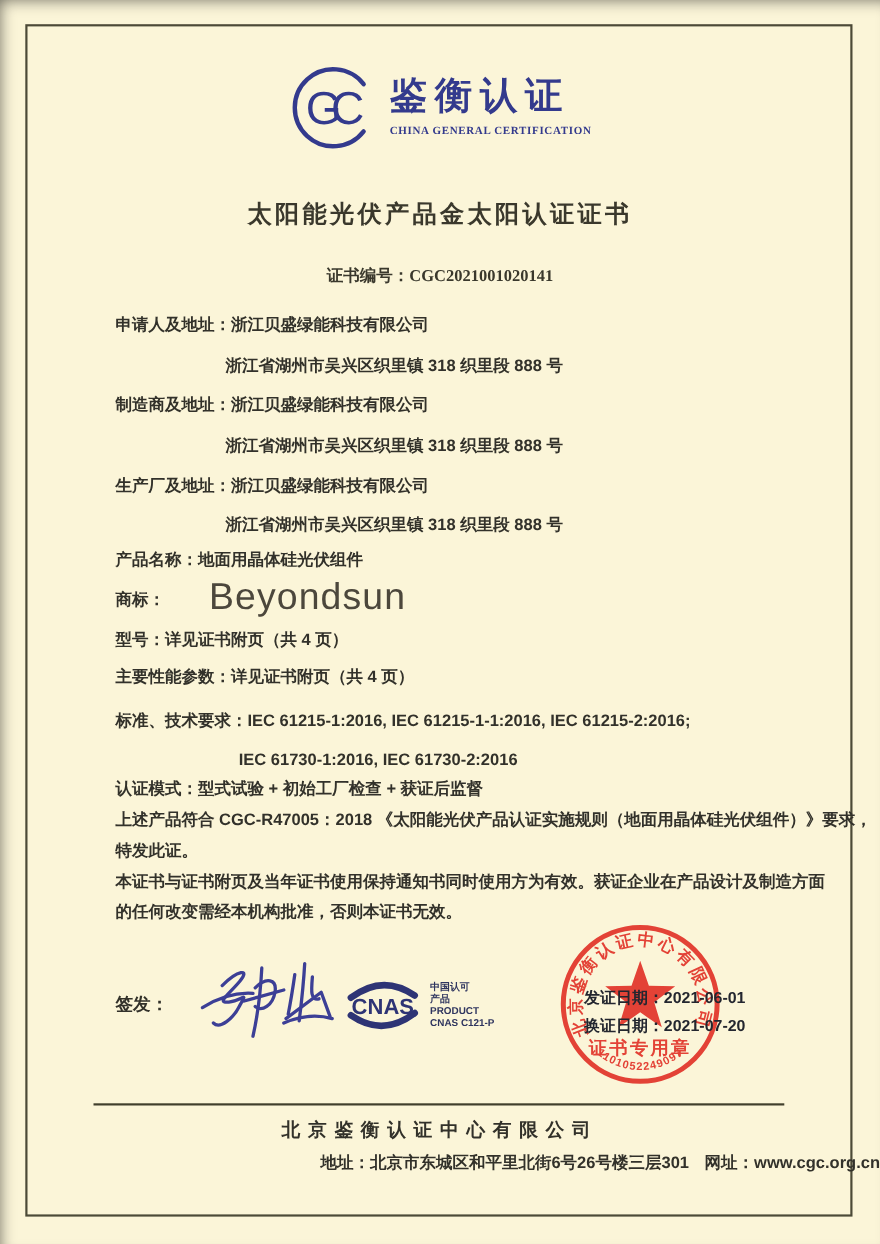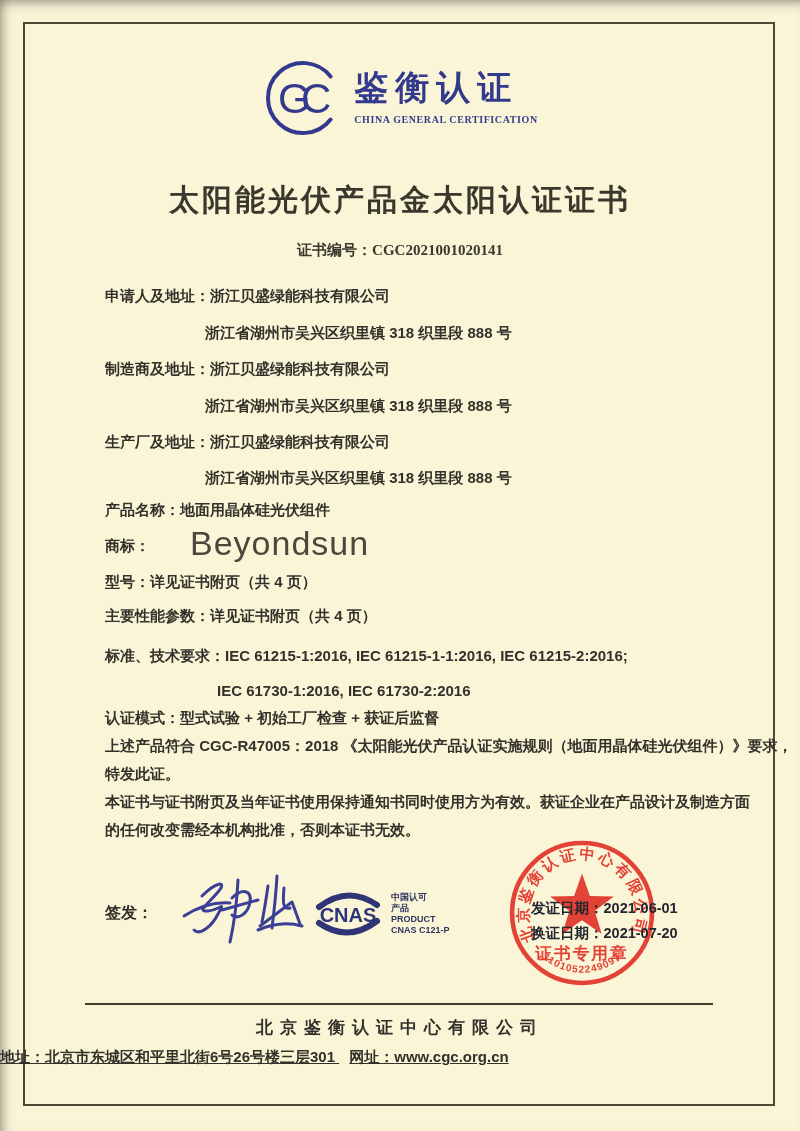--- a/index.html
+++ b/index.html
@@ -21,7 +21,7 @@
   
   .doc-title{
     position:absolute;top:180px;left:0;right:0;text-align:center;
-    font-size:30px;font-weight:700;letter-spacing:3px;color:#3a382c;
+    font-size:22px;font-weight:700;letter-spacing:3px;color:#3a382c;
     font-family:Liberation Sans, sans-serif;
   }
   .cert-no{

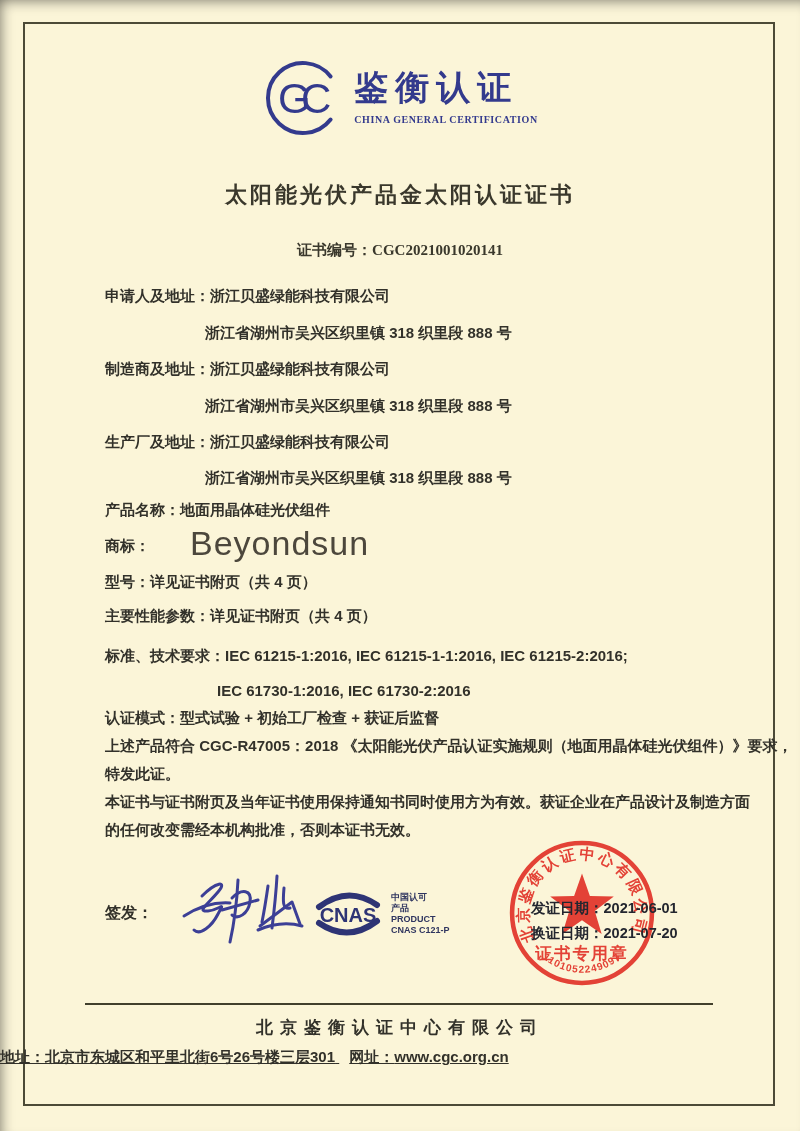--- a/index.html
+++ b/index.html
@@ -58,8 +58,8 @@
     font-family:"Liberation Serif","DejaVu Serif",serif;
   }
   .footer-address{
-    position:absolute;top:1048px;left:0;right:0;text-align:left;
-    font-size:15px;font-weight:600;color:#32312a;text-decoration:underline;
+    position:absolute;top:1048px;left:0;right:0;text-align:right;
+    font-size:15px;font-weight:600;color:#32312a;
   }
   svg text{font-family:"Liberation Sans","DejaVu Sans",sans-serif;}
 </style>

